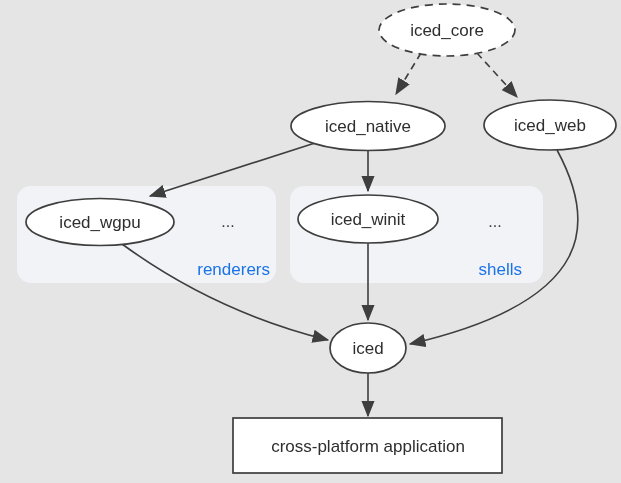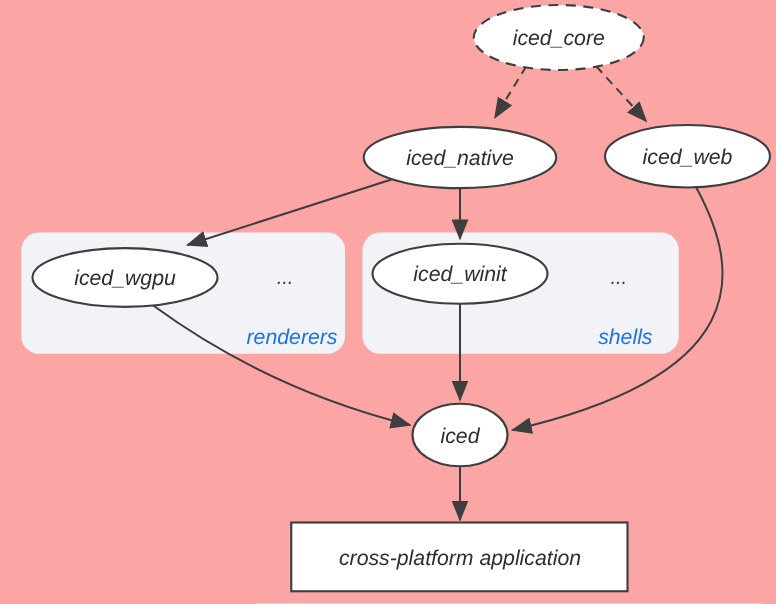--- a/index.html
+++ b/index.html
@@ -11,10 +11,9 @@
     position: relative;
     width: 621px;
     height: 483px;
-    background: #fca5a5;
+    background: #e5e5e5;
     overflow: hidden;
     font-family: "Liberation Sans", sans-serif;
-    font-style: italic;
   }
   svg { display: block; }
 

